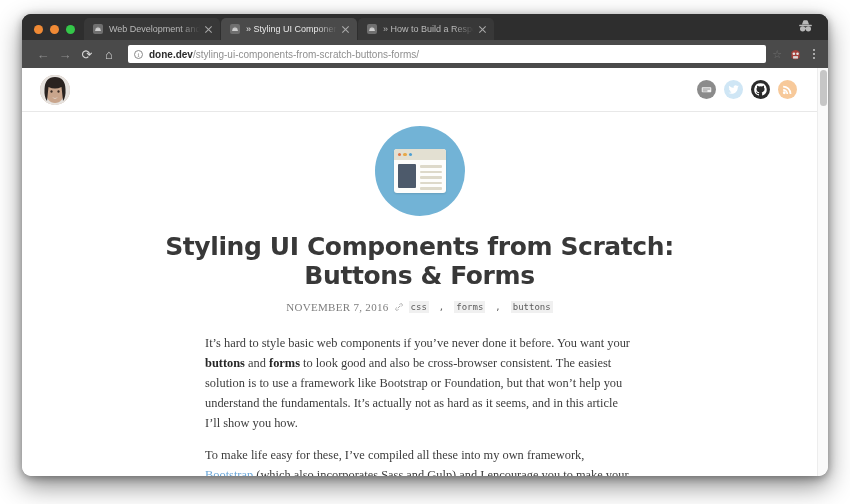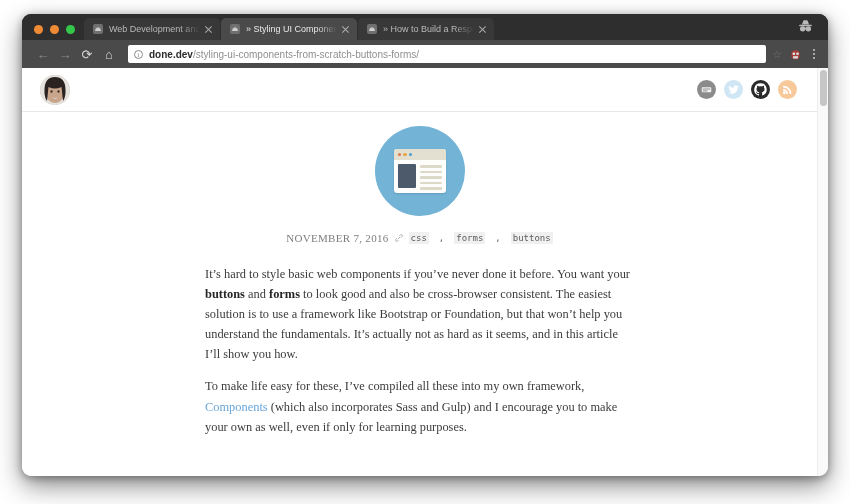--- a/index.html
+++ b/index.html
@@ -414,6 +414,7 @@
             </div>
           </div>
 
+          <h1 class="post-title">Styling UI Components from Scratch: Buttons &amp; Forms</h1>
 
           <div class="post-meta">
             <span class="post-date">NOVEMBER 7, 2016</span>

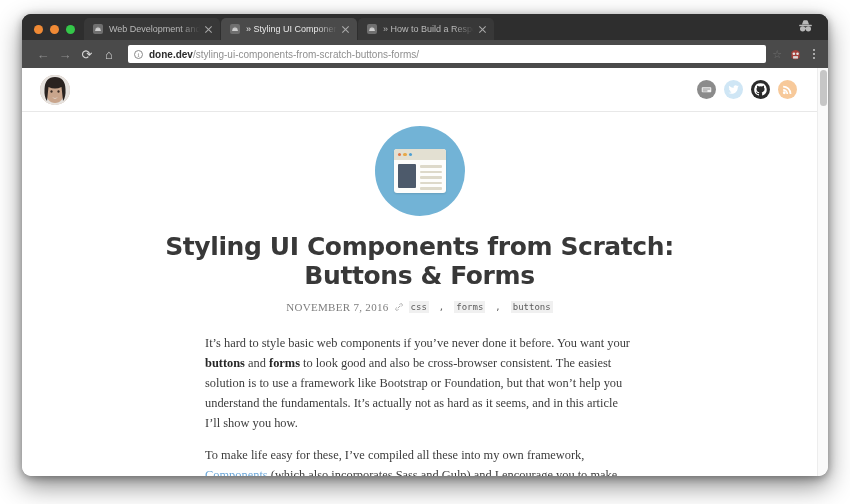--- a/index.html
+++ b/index.html
@@ -434,7 +434,7 @@
 
           <div class="post-body" id="post-body">
               <p><span>It’s hard to style basic web components if you’ve never done it before. You want your </span><strong>buttons</strong><span> and </span><strong>forms</strong><span> to look good and also be cross-browser consistent. The easiest solution is to use a framework like Bootstrap or Foundation, but that won’t help you understand the fundamentals. It’s actually not as hard as it seems, and in this article I’ll show you how.</span></p>
-              <p><span>To make life easy for these, I’ve compiled all these into my own framework, </span><a href="#">Components</a><span> (which also incorporates Sass and Gulp) and I encourage you to make your own as well, even if only for learning purposes.</span></p>
+              <p><span>To make life easy for these, I’ve compiled all these into my own framework, </span><a href="#">Bootstrap</a><span> (which also incorporates Sass and Gulp) and I encourage you to make your own as well, even if only for learning purposes.</span></p>
             </div>
         </div>
       </div>

